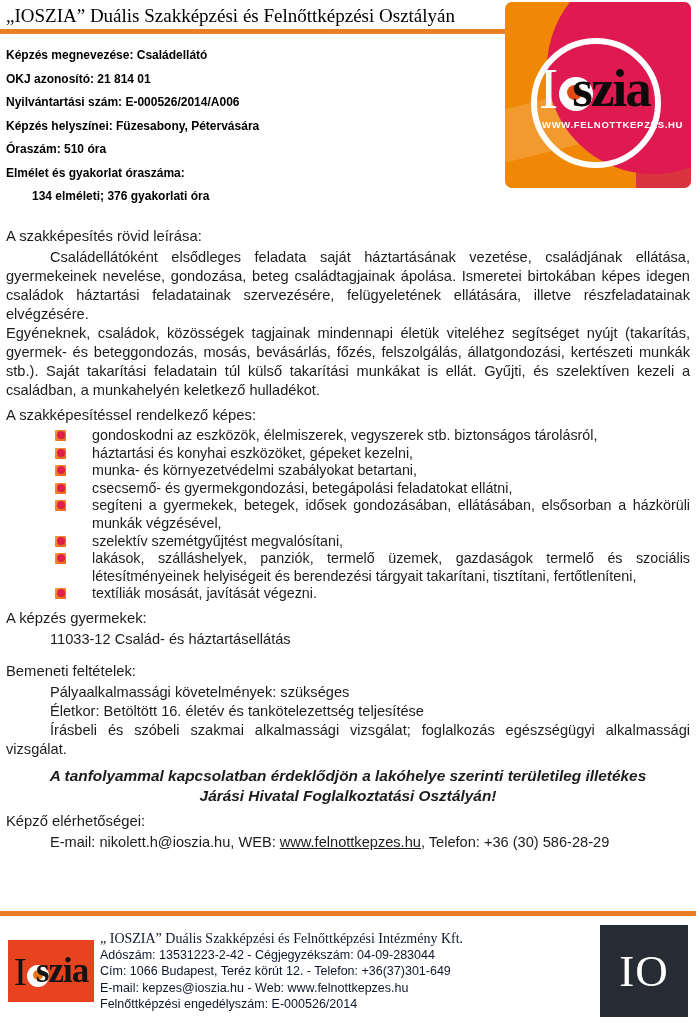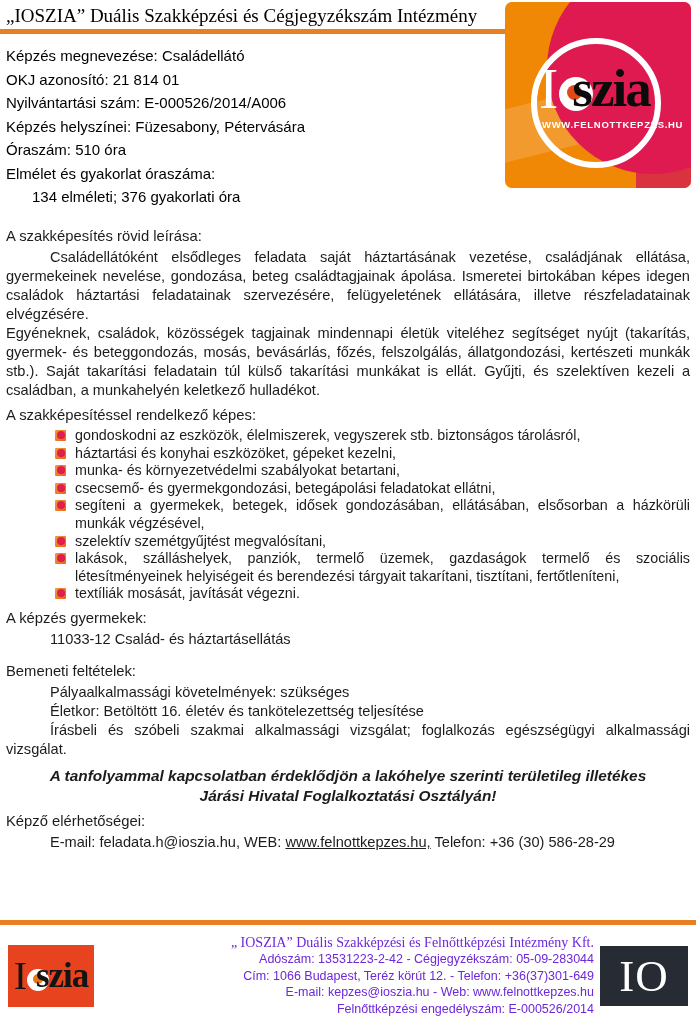--- a/index.html
+++ b/index.html
@@ -67,7 +67,7 @@
 
 <div class="page">
 
-  <div class="header-title">„IOSZIA” Duális Szakképzési és Cégjegyzékszám Intézmény</div>
+  <div class="header-title">„IOSZIA” Duális Szakképzési és Felnőttképzési Osztályán</div>
   <div class="header-rule"></div>
 
   <div class="main-logo">

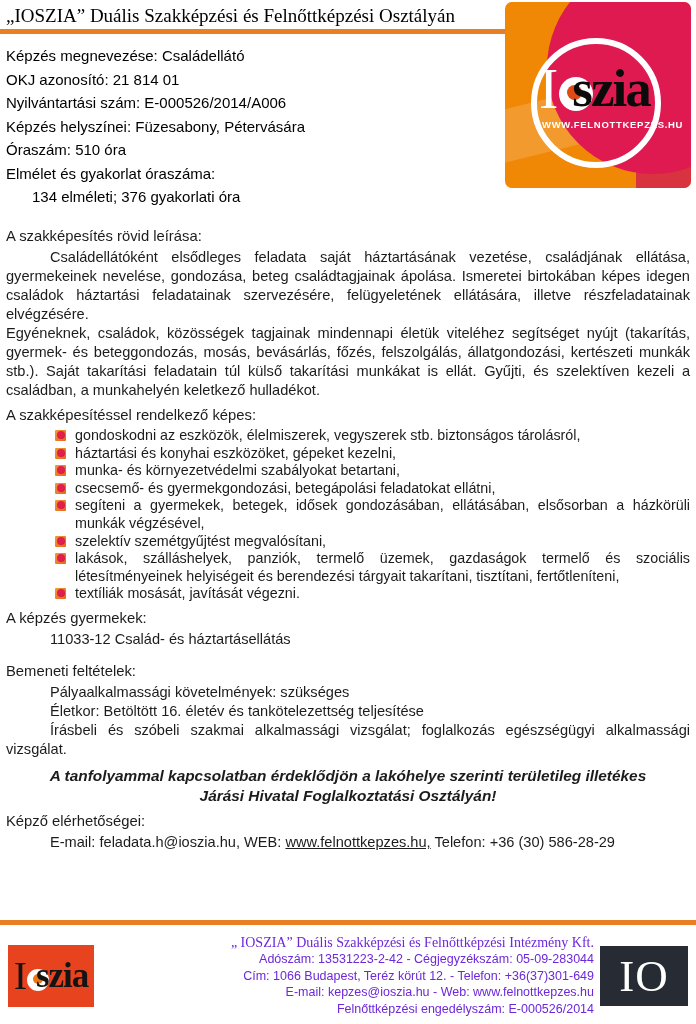--- a/index.html
+++ b/index.html
@@ -31,7 +31,7 @@
   .logo-szia{font:700 53px "Liberation Serif",serif;color:#0b0b0b;margin-left:-21px;letter-spacing:-2px;z-index:2;}
   .logo-url{position:absolute;left:37px;top:117px;color:#fff;font-weight:700;font-size:9.5px;letter-spacing:.7px;}
   
-  .course{position:absolute;top:44px;left:6px;width:500px;font-weight:400;font-size:15px;line-height:23.5px;color:#000;}
+  .course{position:absolute;top:44px;left:6px;width:500px;font-weight:700;font-size:12px;line-height:23.5px;color:#000;}
   .course .hours{padding-left:26px;}
   
   main{position:absolute;top:227px;left:6px;right:6px;font-size:14.6px;line-height:19px;}

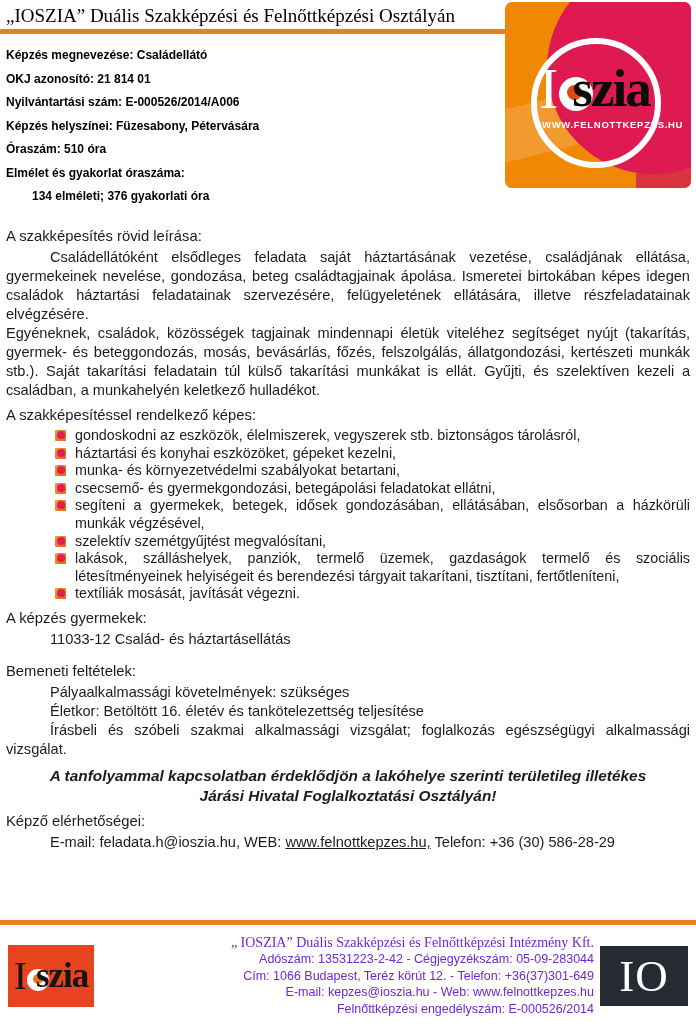--- a/index.html
+++ b/index.html
@@ -40,7 +40,7 @@
   p.just{text-align:justify;}
   .ti{text-indent:44px;}
   ul.caps{list-style:none;margin:1px 0 0;}
-  ul.caps li{display:flex;gap:9px;align-items:flex-start;margin-left:49px;font-size:14.3px;line-height:17.6px;}
+  ul.caps li{display:flex;gap:26px;align-items:flex-start;margin-left:49px;font-size:14.3px;line-height:17.6px;}
   .bullet-icon{flex:none;width:11px;height:11px;margin-top:3px;background:linear-gradient(135deg,#F29A3A 0%,#E8641A 100%);position:relative;border-radius:1px;}
   .bullet-icon::after{content:"";position:absolute;left:2px;top:1px;width:8px;height:8px;border-radius:50%;background:radial-gradient(circle at 42% 38%,#E21E4C 55%,#A70F34 100%);}
   ul.caps li .li-text{flex:1;text-align:justify;}

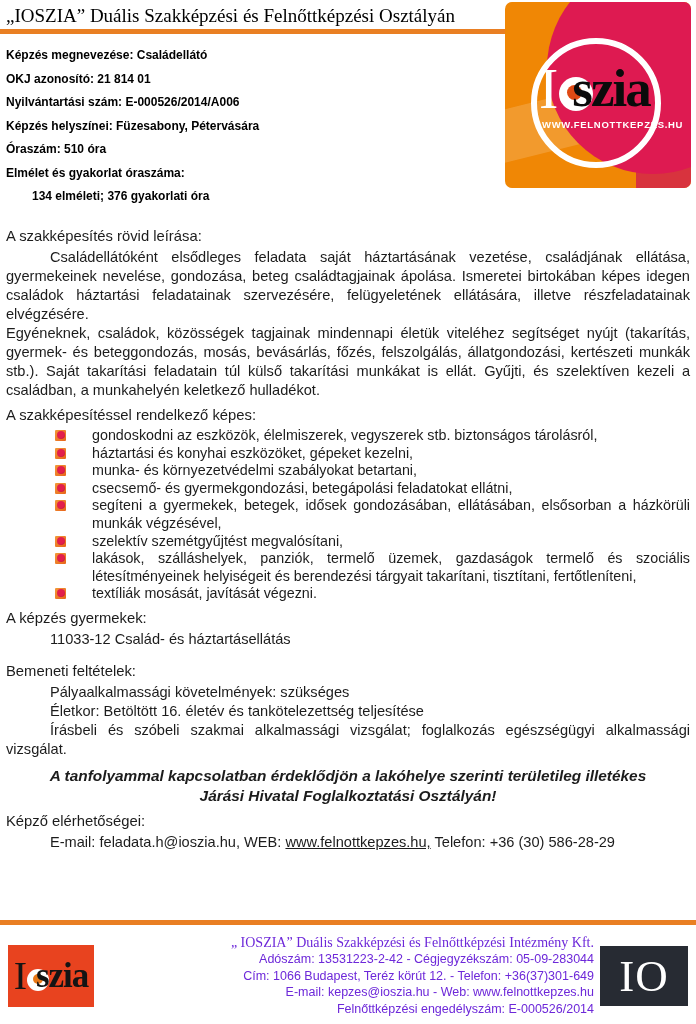--- a/index.html
+++ b/index.html
@@ -148,7 +148,7 @@
 
     <div class="sec-heading mt-sm">Képző elérhetőségei:</div>
     <div class="contact-line">
-      <span>E-mail: feladata.h@ioszia.hu, WEB: </span><span class="weblink">www.felnottkepzes.hu,</span><span> Telefon: +36 (30) 586-28-29</span>
+      <span>E-mail: nikolett.h@ioszia.hu, WEB: </span><span class="weblink">www.felnottkepzes.hu,</span><span> Telefon: +36 (30) 586-28-29</span>
     </div>
 
   </main>

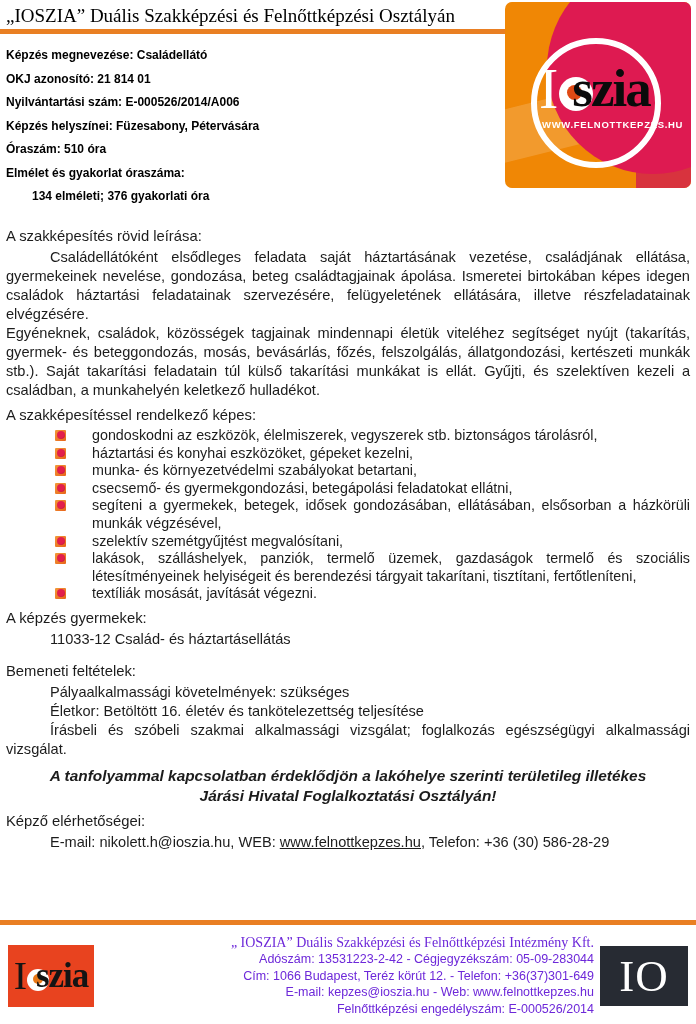--- a/index.html
+++ b/index.html
@@ -57,7 +57,7 @@
   .fo{width:22px;height:22px;border-radius:50%;background:#fff;position:relative;margin:9px 0 0 0;z-index:1;}
   .fo::after{content:"";position:absolute;left:6px;top:5px;width:10px;height:10px;border-radius:50%;background:#E87716;}
   .fszia{font:700 35px "Liberation Serif",serif;color:#141414;margin-left:-13px;letter-spacing:-1px;z-index:2;}
-  .footer-lines{flex:1;text-align:right;color:#6d28d9;}
+  .footer-lines{flex:1;text-align:left;color:#0f172a;}
   .fl{font-size:12.5px;line-height:16.5px;}
   .fl-serif{font-family:"Liberation Serif",serif;font-size:14px;line-height:17px;}
   .flogo-right{flex:none;width:88px;height:60px;background:var(--dark-navy);color:#fff;display:flex;align-items:center;justify-content:center;font:400 45px "Liberation Serif",serif;letter-spacing:1px;}

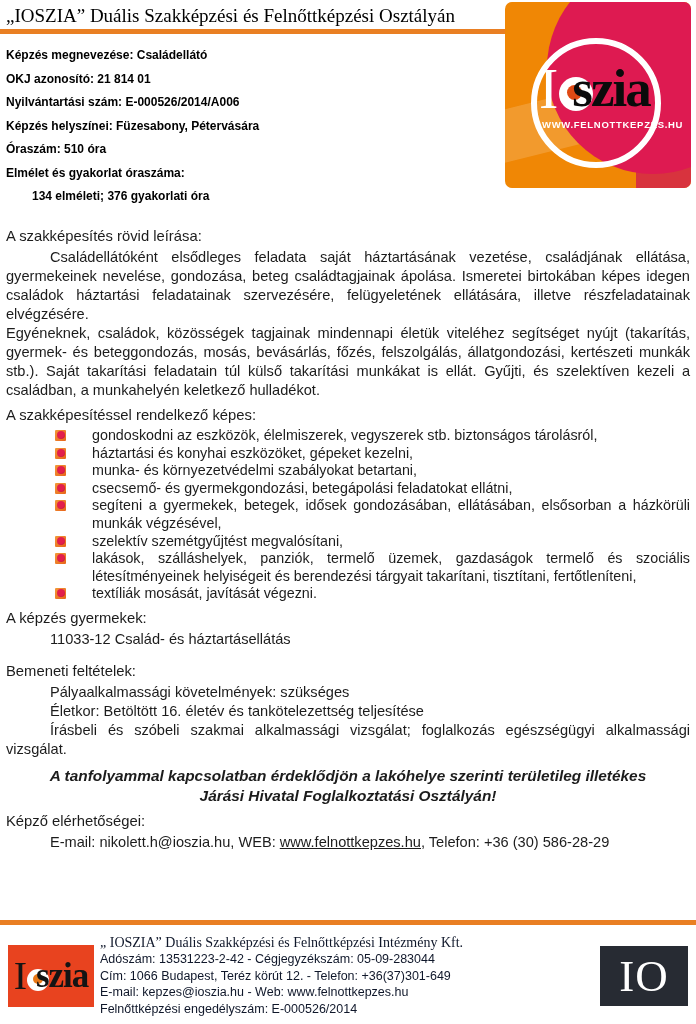--- a/index.html
+++ b/index.html
@@ -163,7 +163,7 @@
       </div>
       <div class="footer-lines">
         <div class="fl-serif">„ IOSZIA” Duális Szakképzési és Felnőttképzési Intézmény Kft.</div>
-        <div class="fl">Adószám: 13531223-2-42 - Cégjegyzékszám: 05-09-283044</div>
+        <div class="fl">Adószám: 13531223-2-42 - Cégjegyzékszám: 04-09-283044</div>
         <div class="fl">Cím: 1066 Budapest, Teréz körút 12. - Telefon: +36(37)301-649</div>
         <div class="fl">E-mail: kepzes@ioszia.hu - Web: www.felnottkepzes.hu</div>
         <div class="fl">Felnőttképzési engedélyszám: E-000526/2014</div>

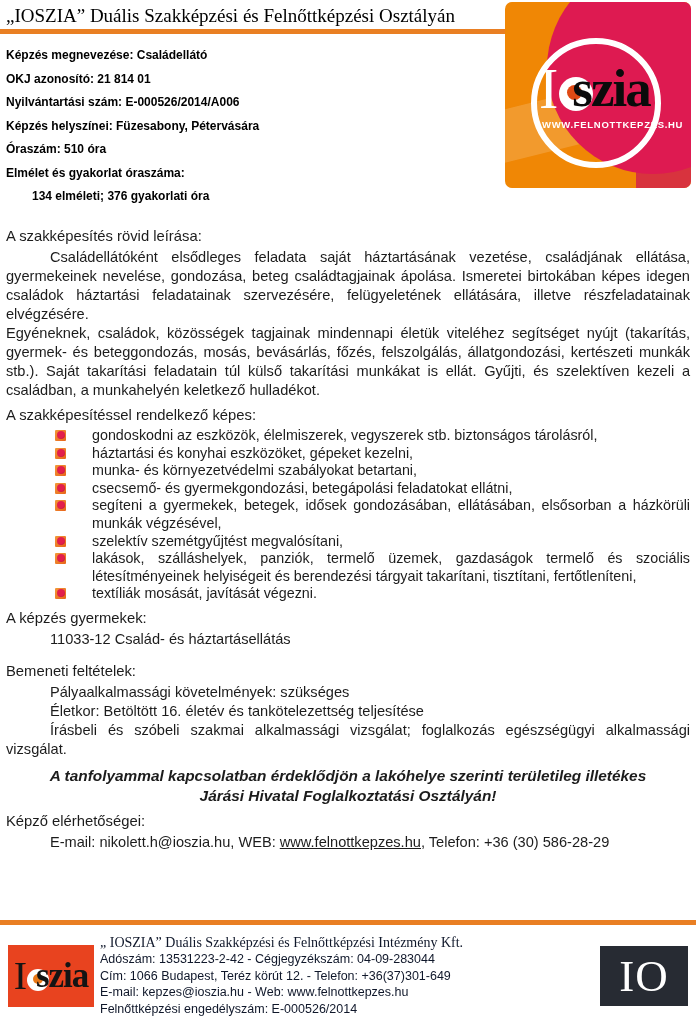--- a/index.html
+++ b/index.html
@@ -60,7 +60,7 @@
   .footer-lines{flex:1;text-align:left;color:#0f172a;}
   .fl{font-size:12.5px;line-height:16.5px;}
   .fl-serif{font-family:"Liberation Serif",serif;font-size:14px;line-height:17px;}
-  .flogo-right{flex:none;width:88px;height:60px;background:var(--dark-navy);color:#fff;display:flex;align-items:center;justify-content:center;font:400 45px "Liberation Serif",serif;letter-spacing:1px;}
+  .flogo-right{flex:none;width:88px;height:92px;background:var(--dark-navy);color:#fff;display:flex;align-items:center;justify-content:center;font:400 45px "Liberation Serif",serif;letter-spacing:1px;}
 </style>
 </head>
 <body>

